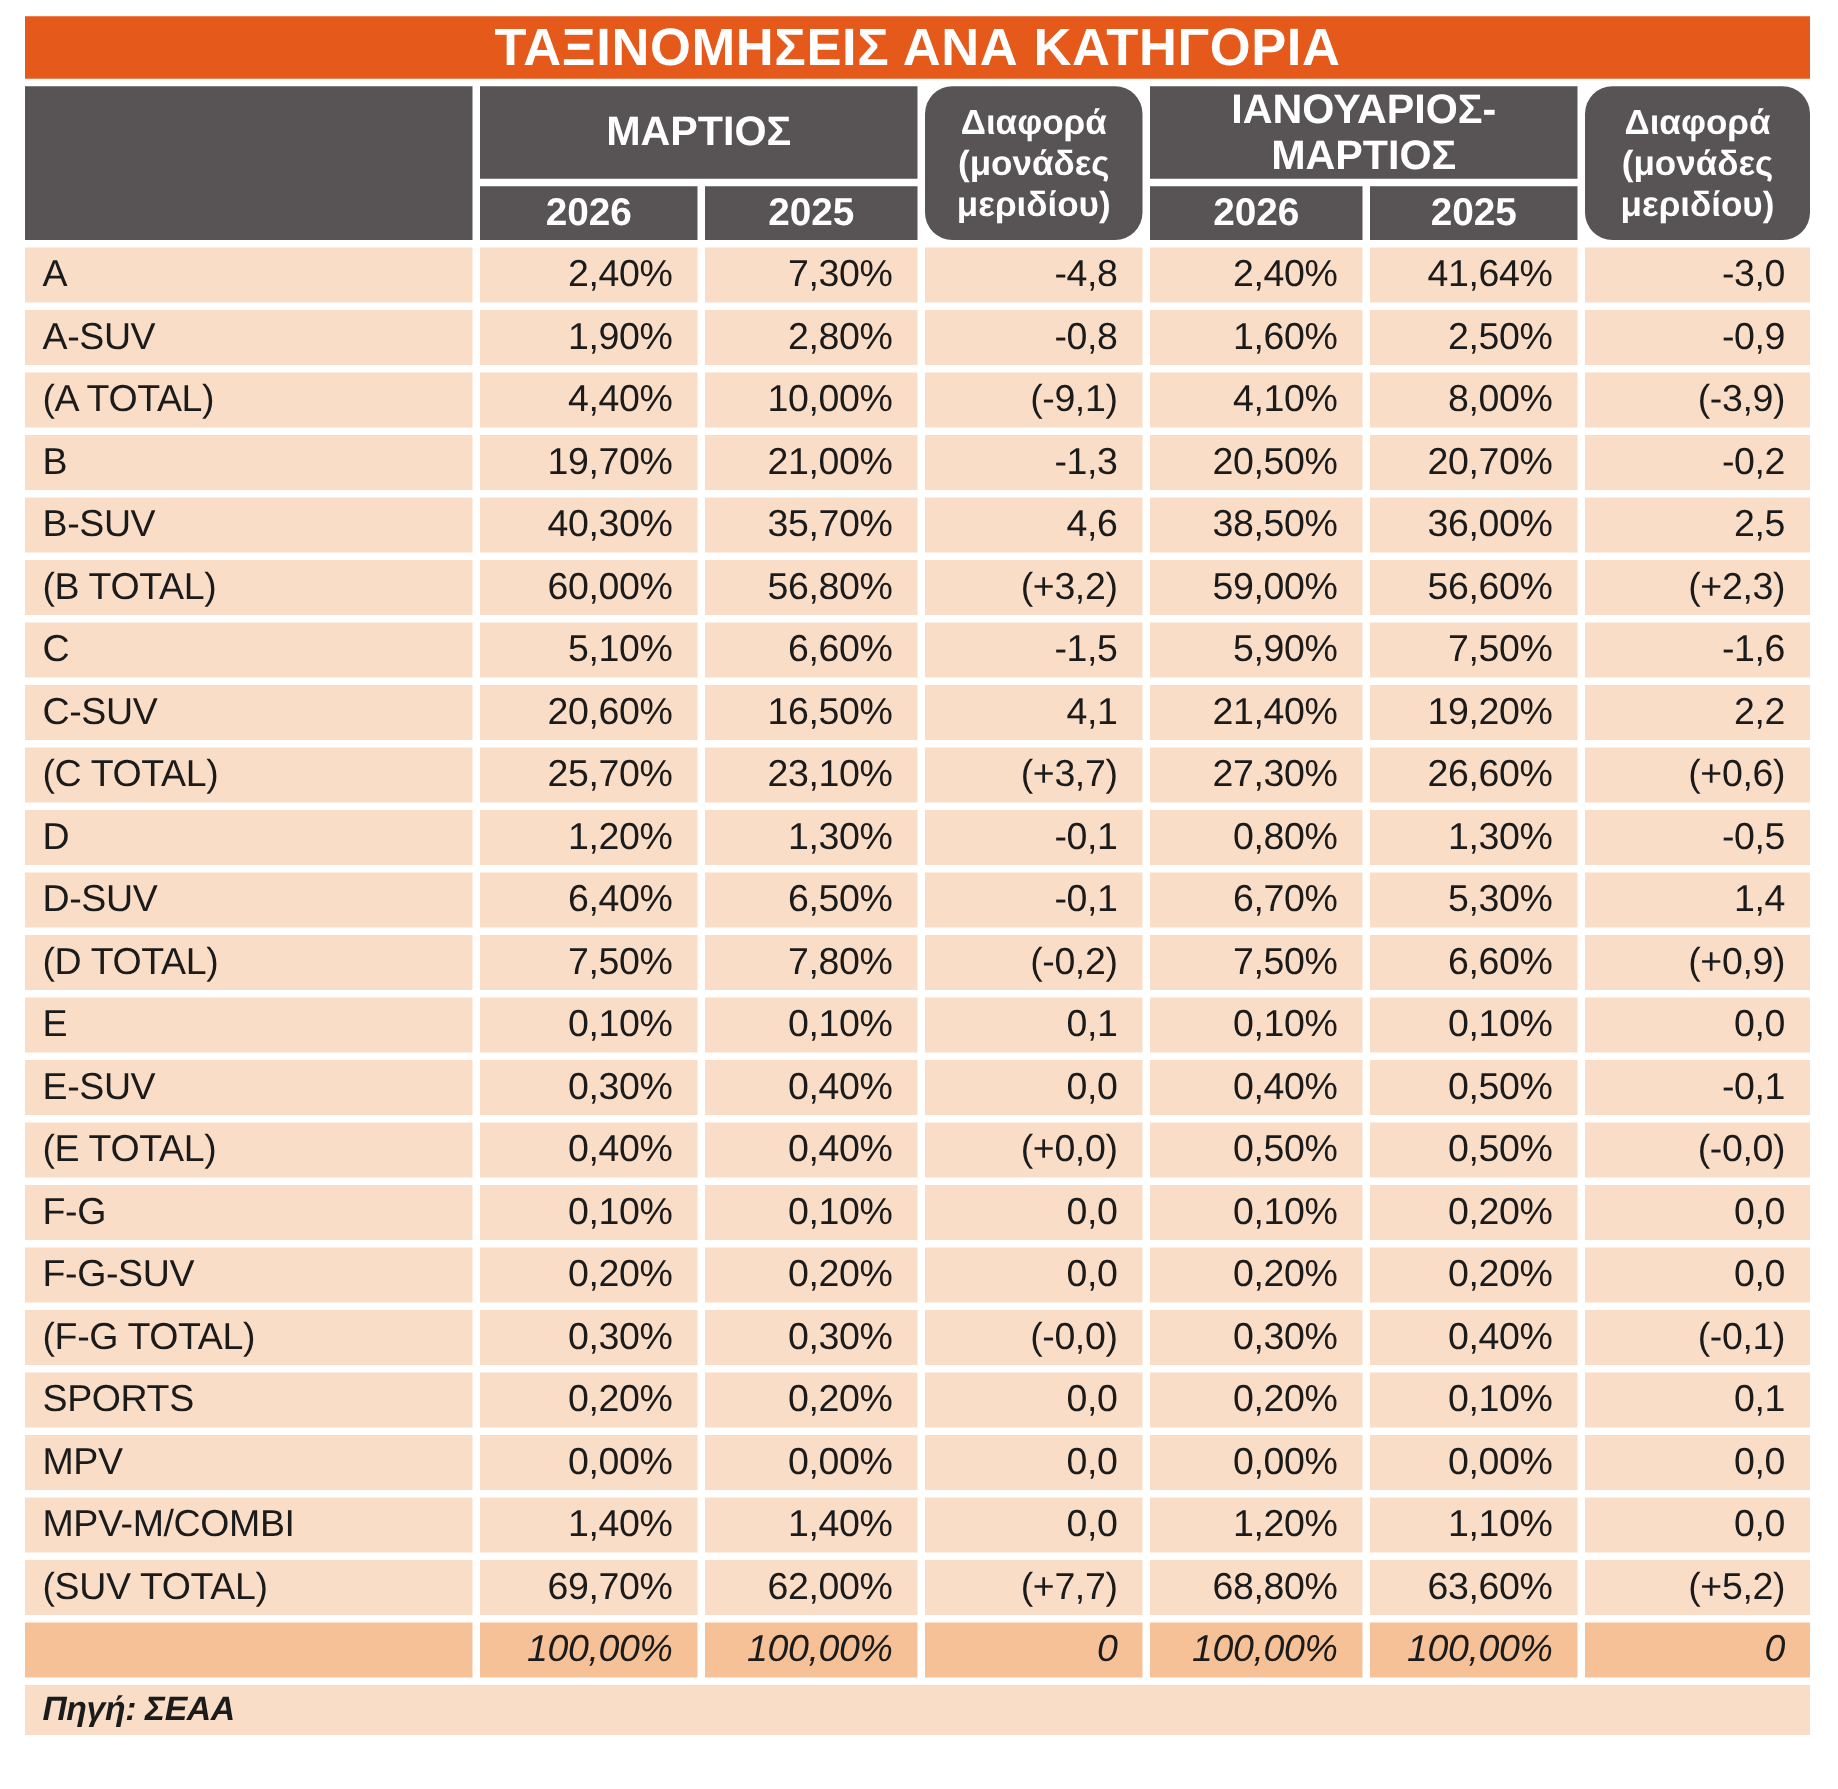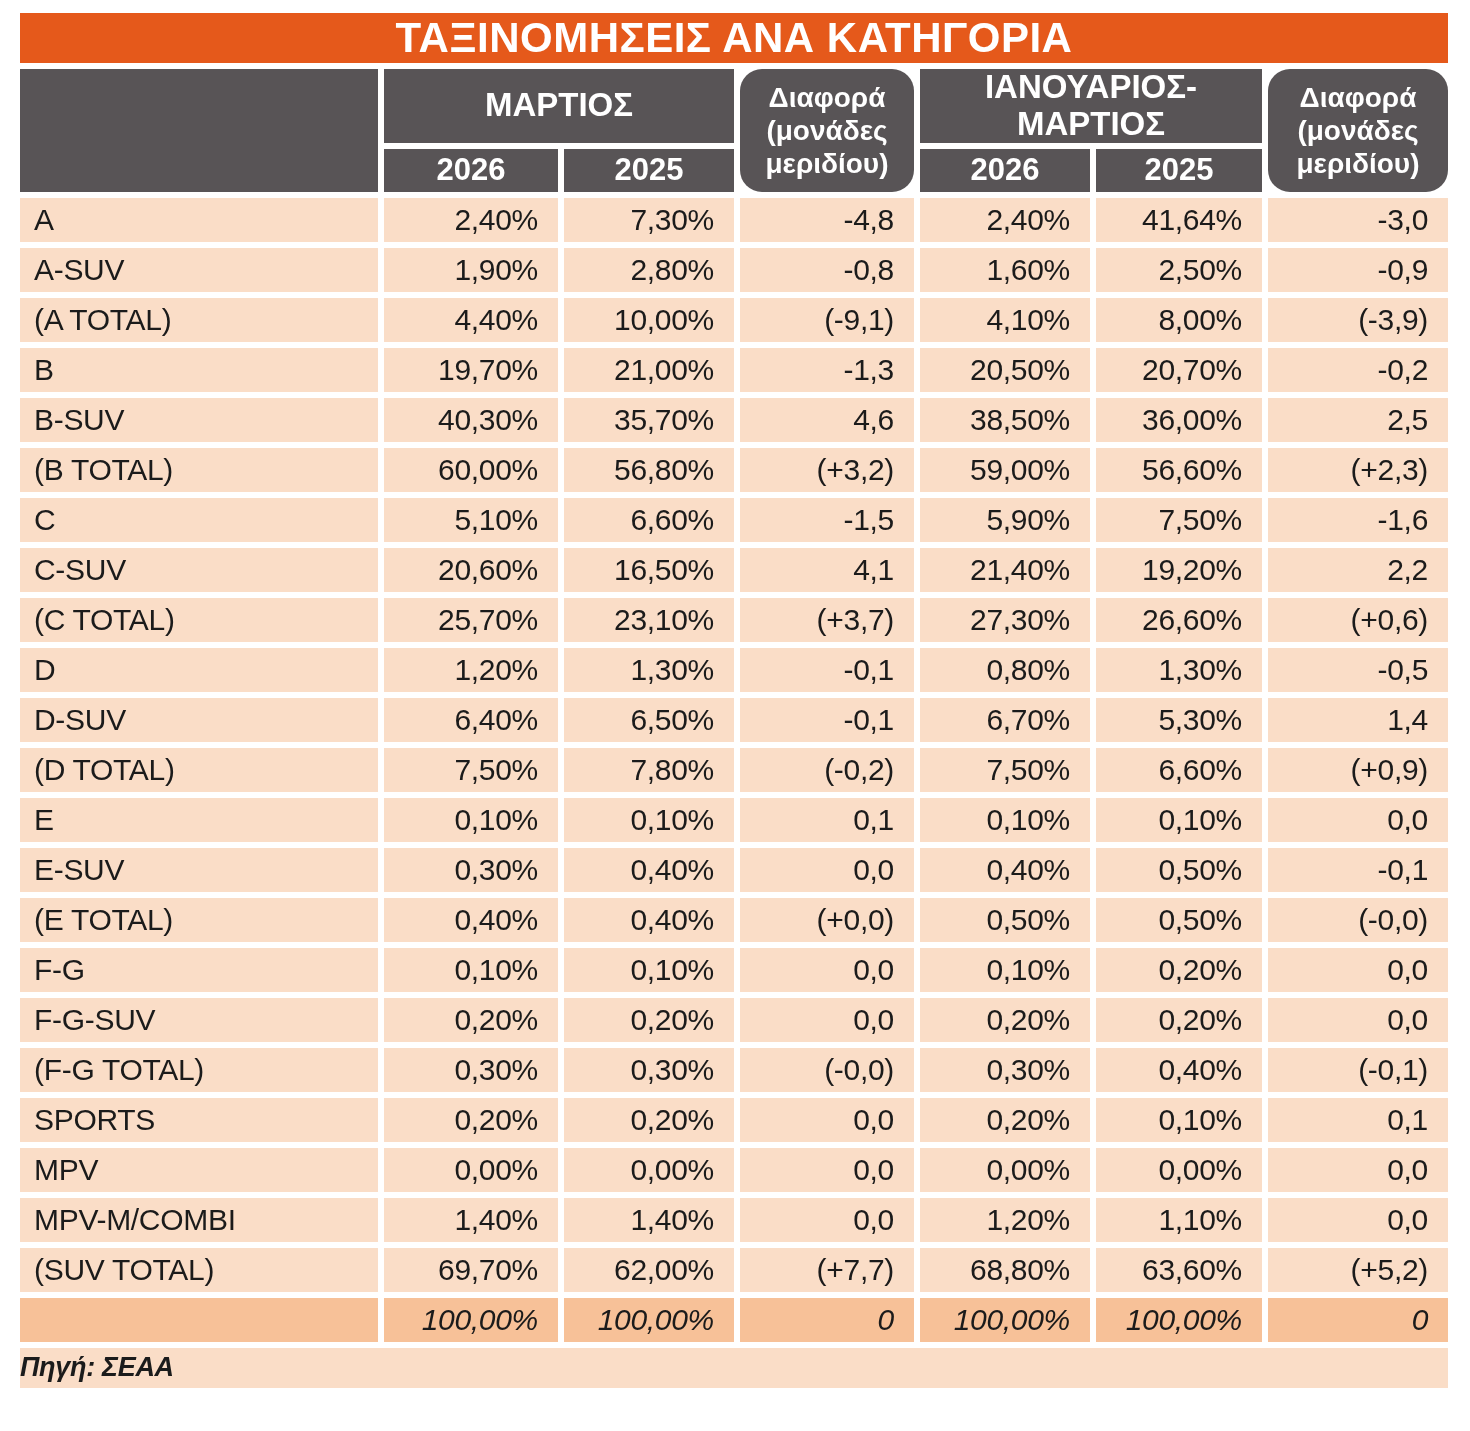--- a/index.html
+++ b/index.html
@@ -49,7 +49,7 @@
   tr.grand .cat,tr.grand .val{background:var(--peach-dark);font-style:italic;}
   .source{
     background:var(--peach);font-size:27px;font-weight:bold;font-style:italic;
-    text-align:left;padding-left:0;height:40px;letter-spacing:-0.3px;
+    text-align:left;padding-left:14px;height:40px;letter-spacing:-0.3px;
   }
 </style>
 </head>

